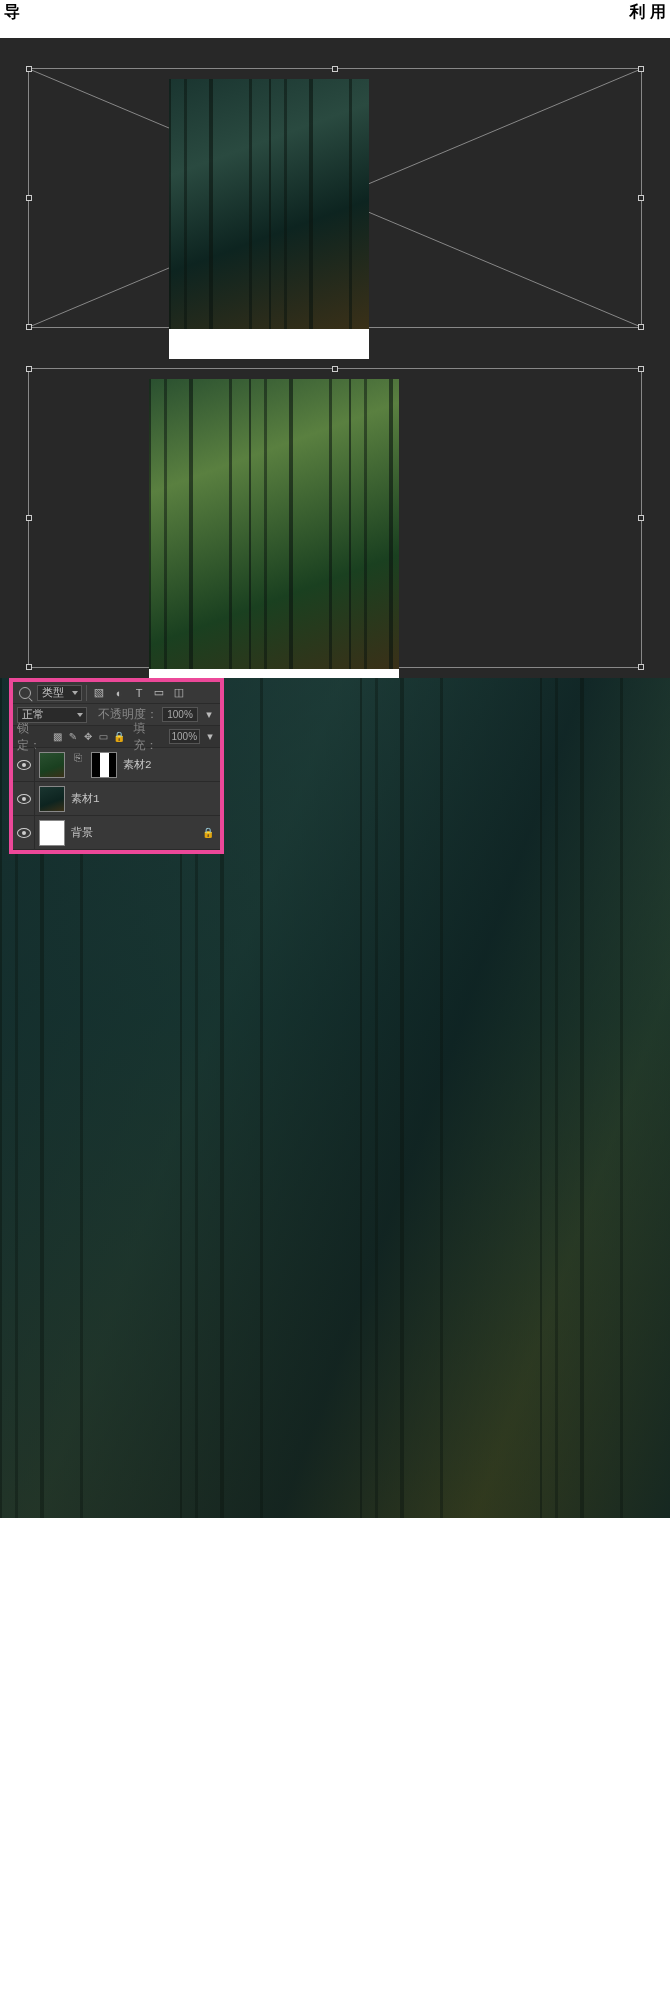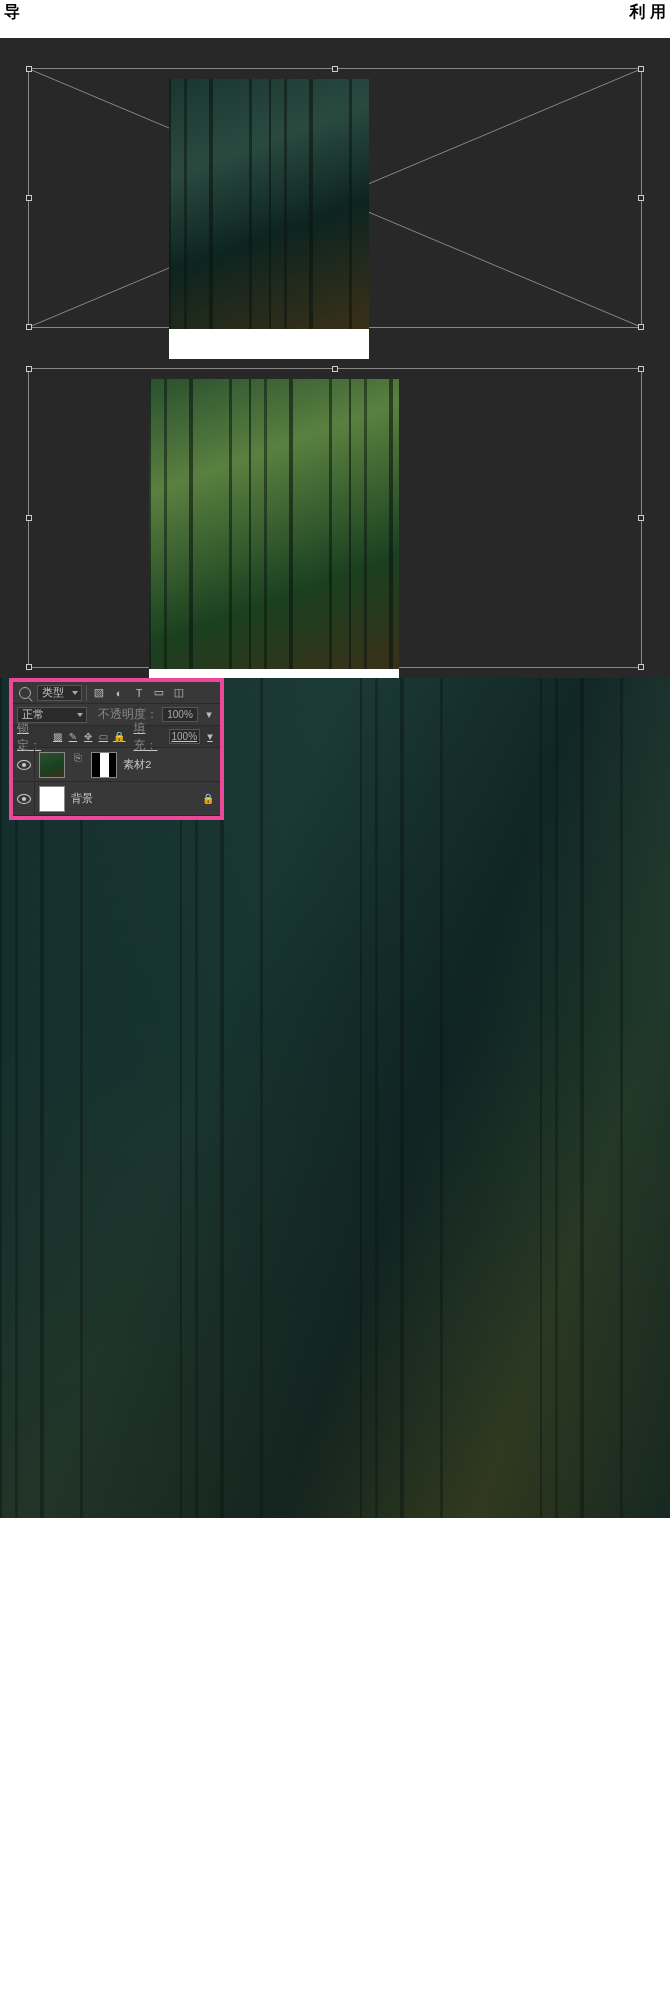--- a/index.html
+++ b/index.html
@@ -144,7 +144,7 @@
     color:#aaa; font-size:10px; text-align:center; line-height:13px;
     display:inline-block;
   }
-  .lp-lock-row { background:#333;text-decoration:underline; }
+  .lp-lock-row { background:#333; }
   .lp-lock-ic { width:13px; height:13px; display:inline-flex; align-items:center; justify-content:center; color:#aaa; font-size:10px;}
 
   .layer-item {

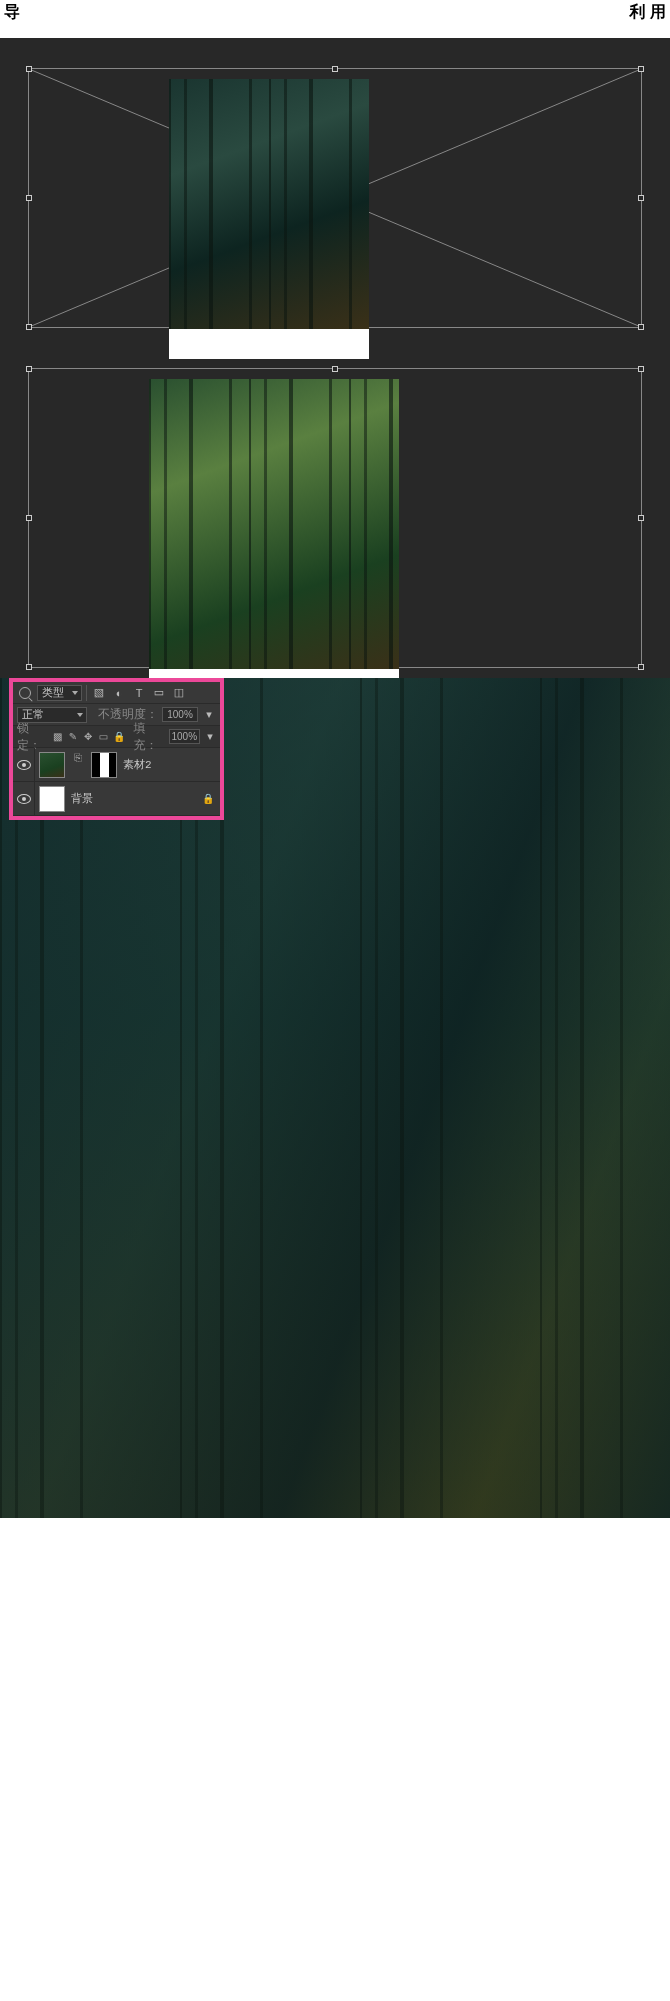--- a/index.html
+++ b/index.html
@@ -284,11 +284,18 @@
       <div class="layer-name">素材2</div>
     </div>
 
-
     <div class="layer-item">
       <div class="eye-col">
           <span class="eye-icon"></span>
         </div>
+      <div class="thumb forest1"></div>
+      <div class="layer-name">素材1</div>
+    </div>
+
+    <div class="layer-item">
+      <div class="eye-col">
+          <span class="eye-icon"></span>
+        </div>
       <div class="thumb"></div>
       <div class="layer-name">背景</div>
       <div class="lock-badge">🔒</div>

